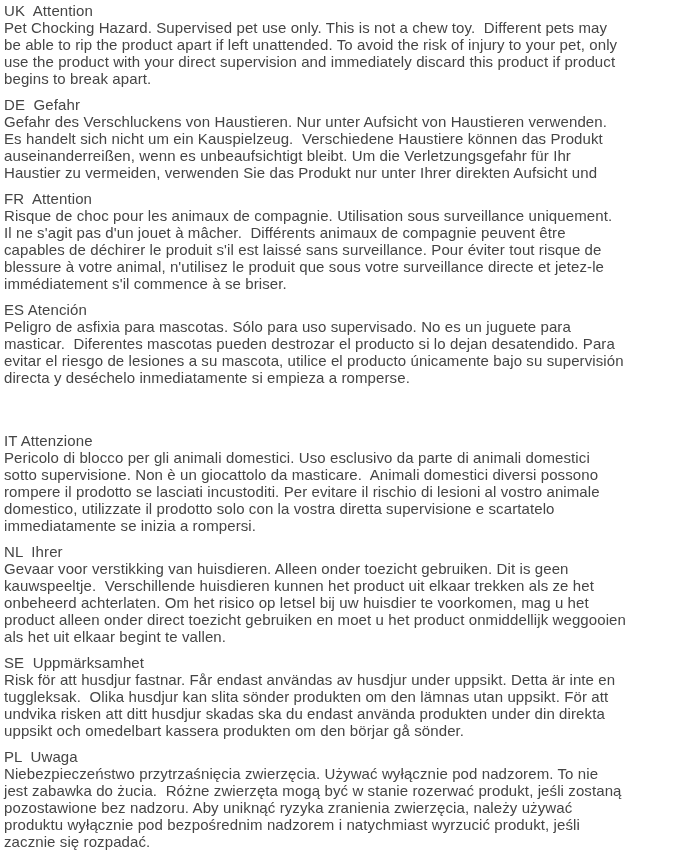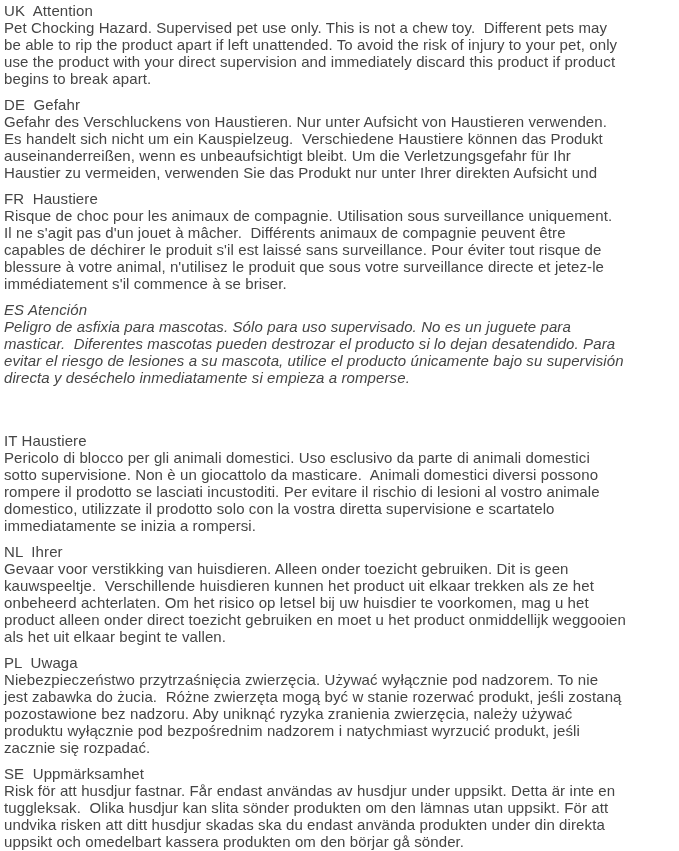--- a/index.html
+++ b/index.html
@@ -57,7 +57,7 @@
   </div>
 
   <div class="warning-section">
-    <div class="section-heading">FR  Haustiere</div>
+    <div class="section-heading">FR  Attention</div>
     <div class="section-body">Risque de choc pour les animaux de compagnie. Utilisation sous surveillance uniquement.
 Il ne s'agit pas d'un jouet à mâcher.  Différents animaux de compagnie peuvent être
 capables de déchirer le produit s'il est laissé sans surveillance. Pour éviter tout risque de

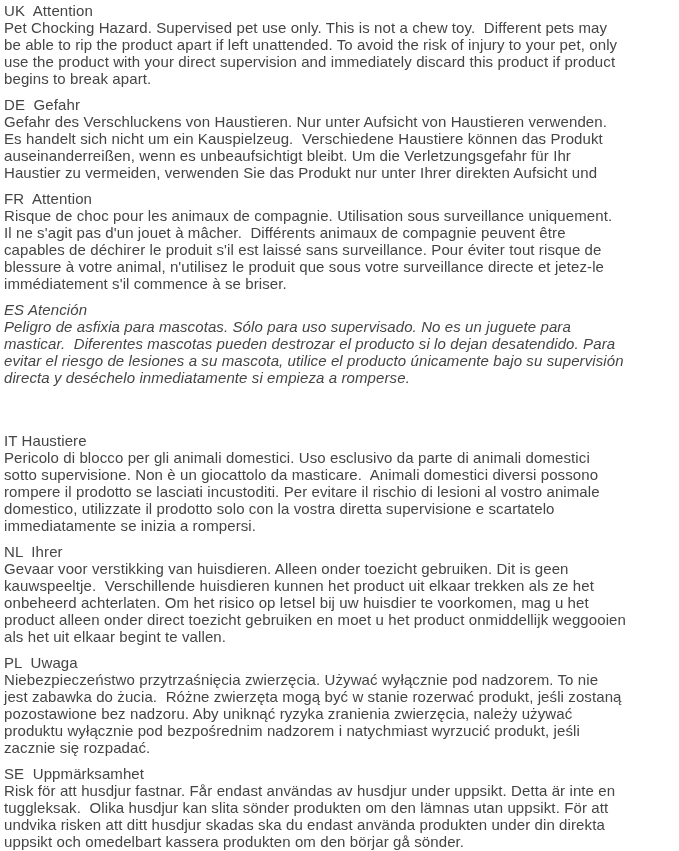--- a/index.html
+++ b/index.html
@@ -26,7 +26,6 @@
   }
   .warning-section.gap-large {
     margin-bottom: 46px;
-    font-style: italic;
   }
   .section-heading,
   .section-body {

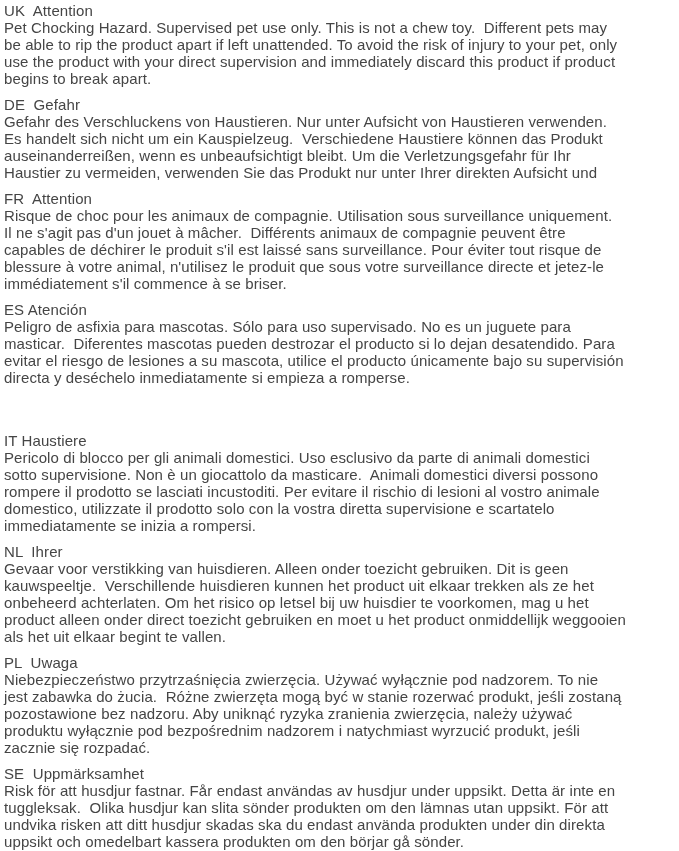--- a/index.html
+++ b/index.html
@@ -73,7 +73,7 @@
   </div>
 
   <div class="warning-section">
-    <div class="section-heading">IT Haustiere</div>
+    <div class="section-heading">IT Attenzione</div>
     <div class="section-body">Pericolo di blocco per gli animali domestici. Uso esclusivo da parte di animali domestici
 sotto supervisione. Non è un giocattolo da masticare.  Animali domestici diversi possono
 rompere il prodotto se lasciati incustoditi. Per evitare il rischio di lesioni al vostro animale

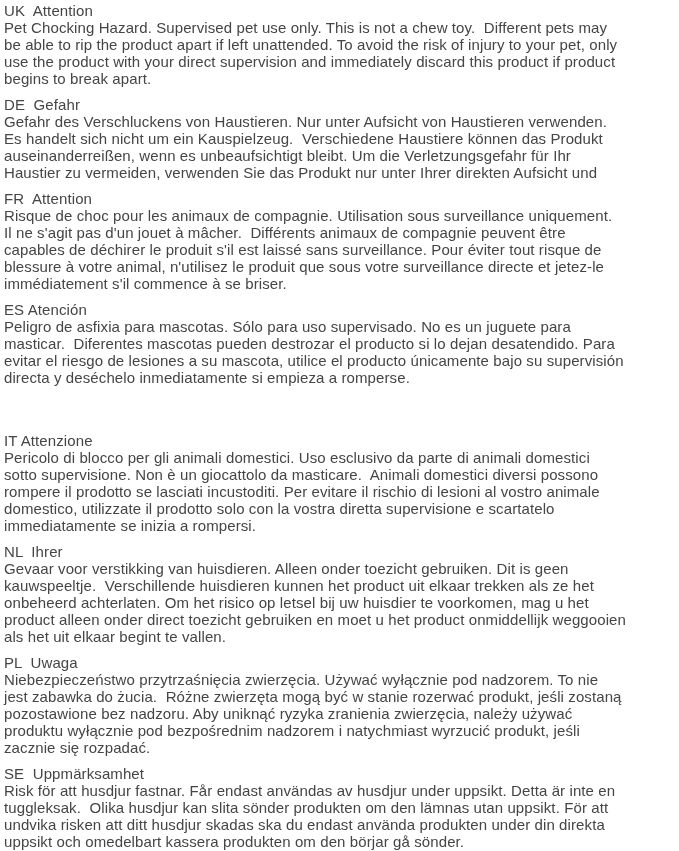--- a/index.html
+++ b/index.html
@@ -91,6 +91,14 @@
   </div>
 
   <div class="warning-section">
+    <div class="section-heading">SE  Uppmärksamhet</div>
+    <div class="section-body">Risk för att husdjur fastnar. Får endast användas av husdjur under uppsikt. Detta är inte en
+tuggleksak.  Olika husdjur kan slita sönder produkten om den lämnas utan uppsikt. För att
+undvika risken att ditt husdjur skadas ska du endast använda produkten under din direkta
+uppsikt och omedelbart kassera produkten om den börjar gå sönder.</div>
+  </div>
+
+  <div class="warning-section">
     <div class="section-heading">PL  Uwaga</div>
     <div class="section-body">Niebezpieczeństwo przytrzaśnięcia zwierzęcia. Używać wyłącznie pod nadzorem. To nie
 jest zabawka do żucia.  Różne zwierzęta mogą być w stanie rozerwać produkt, jeśli zostaną
@@ -99,14 +107,6 @@
 zacznie się rozpadać.</div>
   </div>
 
-  <div class="warning-section">
-    <div class="section-heading">SE  Uppmärksamhet</div>
-    <div class="section-body">Risk för att husdjur fastnar. Får endast användas av husdjur under uppsikt. Detta är inte en
-tuggleksak.  Olika husdjur kan slita sönder produkten om den lämnas utan uppsikt. För att
-undvika risken att ditt husdjur skadas ska du endast använda produkten under din direkta
-uppsikt och omedelbart kassera produkten om den börjar gå sönder.</div>
-  </div>
-
 </div>
 
 </body></html>

